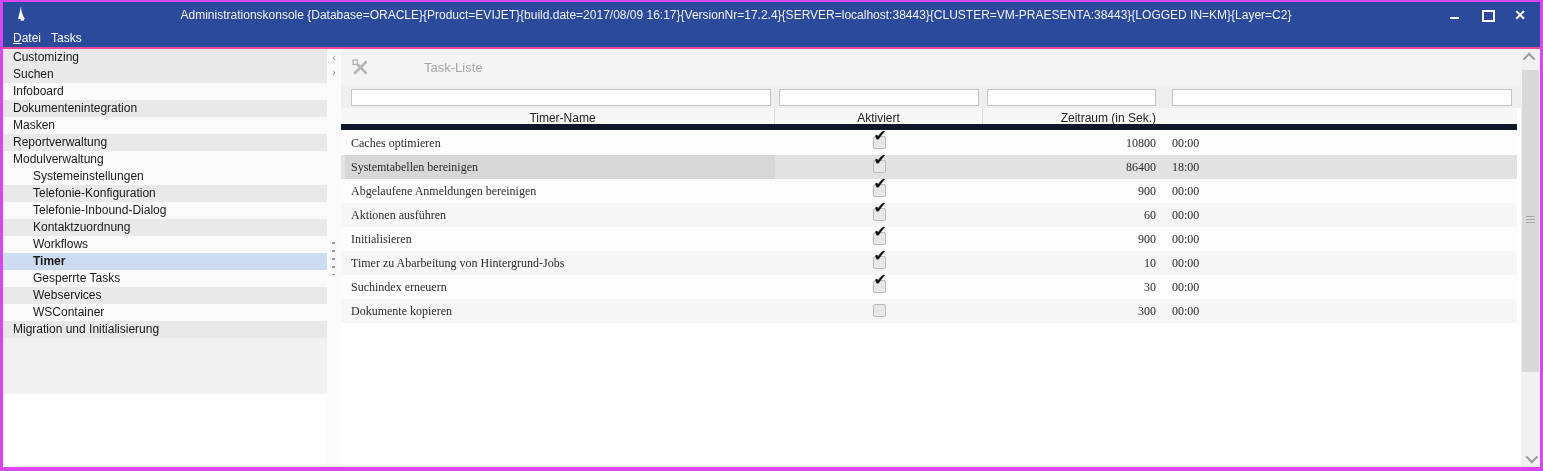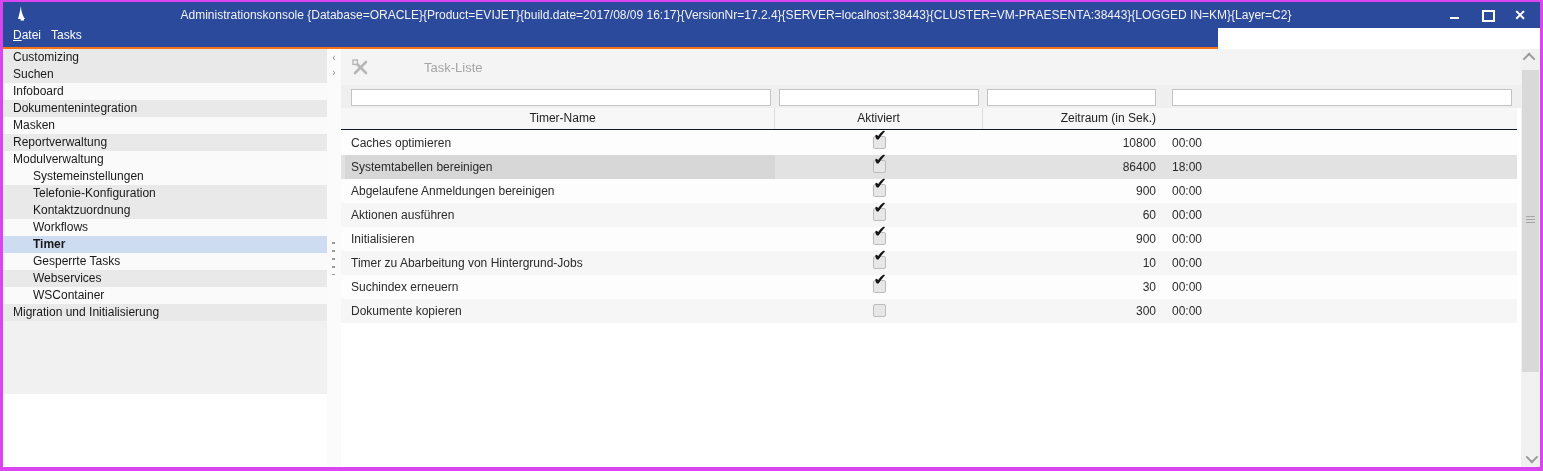--- a/index.html
+++ b/index.html
@@ -28,9 +28,9 @@
 
   
   .menubar{
-    position:absolute;left:0;top:26px;width:1215px;height:19px;
-    background:#2b4a9b;display:flex;
-    border-bottom:2px solid #f97316;box-sizing:content-box;
+    position:absolute;left:0;top:26px;width:1537px;height:19px;
+    background:#2b4a9b;display:flex;align-items:center;
+    border-bottom:2px solid #ec4899;box-sizing:content-box;
   }
   .menu-item{color:#fff;font-size:12px;margin-left:10px;cursor:default;}
   .menu-item .u{text-decoration:underline;}

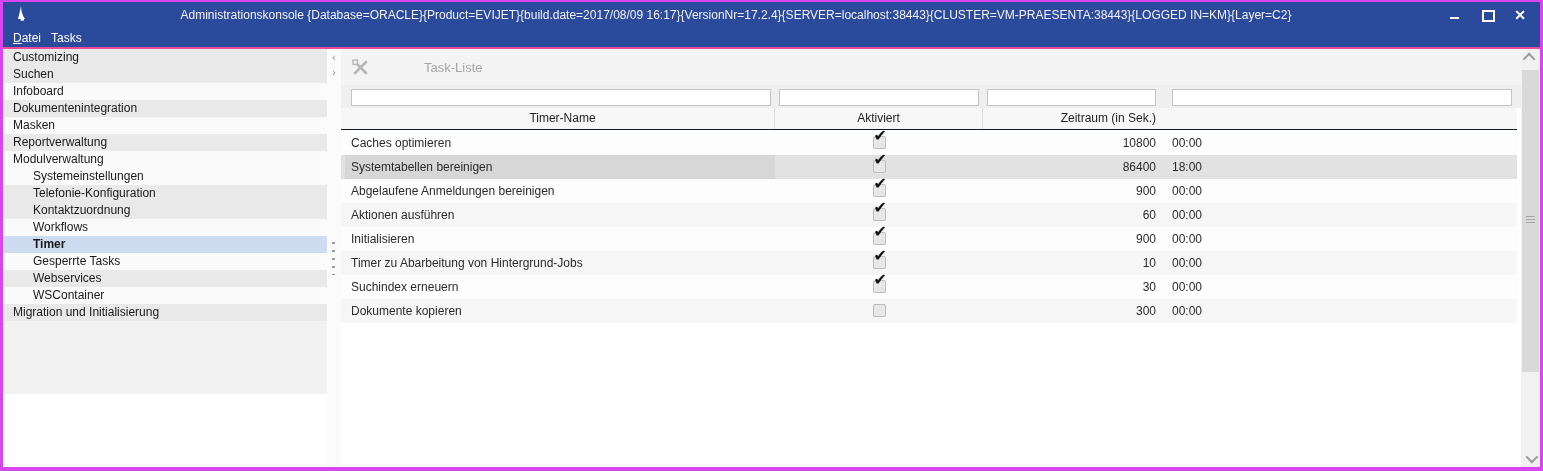--- a/index.html
+++ b/index.html
@@ -70,7 +70,7 @@
   }
 
   .headrow{position:absolute;left:0;top:59px;width:1176px;height:22px;background:#f7f7f7;
-           display:flex;padding-left:4px;box-sizing:border-box;border-bottom:1px solid #0f172a;}
+           display:flex;padding-left:4px;box-sizing:border-box;border-bottom:6px solid #0f172a;}
   .hcell{box-sizing:border-box;font-size:12px;color:#1f1f1f;text-align:center;line-height:21px;
          border-right:1px solid #dcdcdc;white-space:nowrap;overflow:hidden;}
   .hcell:last-child{border-right:none;}

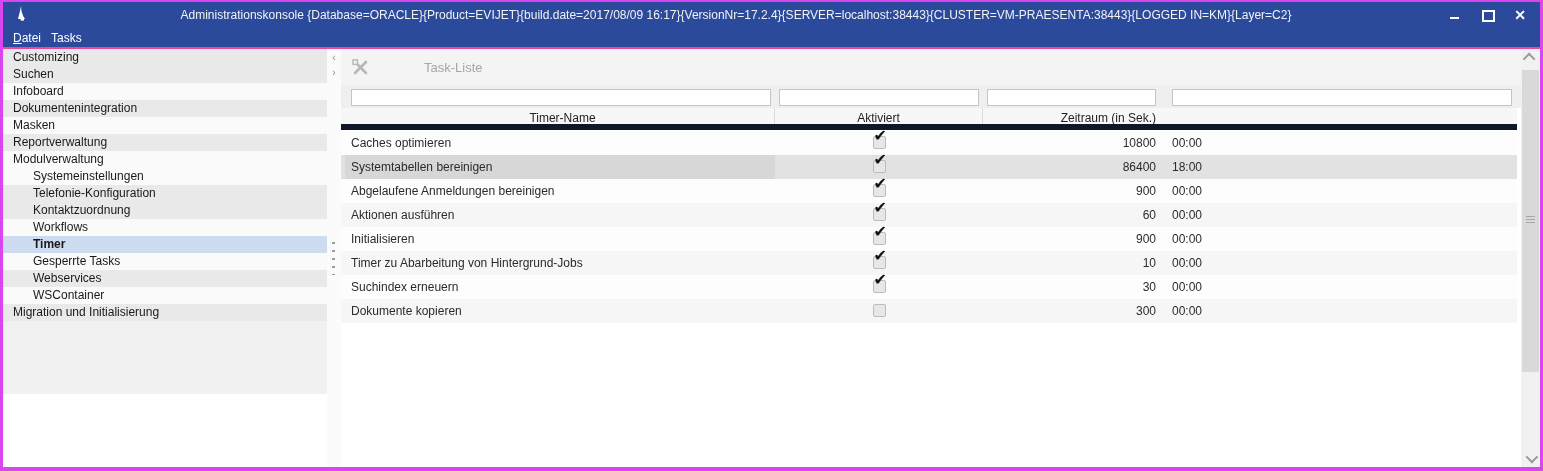--- a/index.html
+++ b/index.html
@@ -77,7 +77,7 @@
 
   .rows{position:absolute;left:0;top:82px;width:1176px;}
   .trow{display:flex;height:24px;line-height:24px;padding-left:4px;box-sizing:border-box;
-        background:#fdfdfd;font-size:12px;color:#2b2b2b;cursor:default;}
+        background:#fdfdfd;font-size:12px;color:#2b2b2b;cursor:default;font-family:Liberation Serif, serif;}
   .trow.alt{background:#f6f6f6;}
   .trow.sel{background:#e2e2e2;}
   .trow.sel .c1{background:#d7d7d7;}

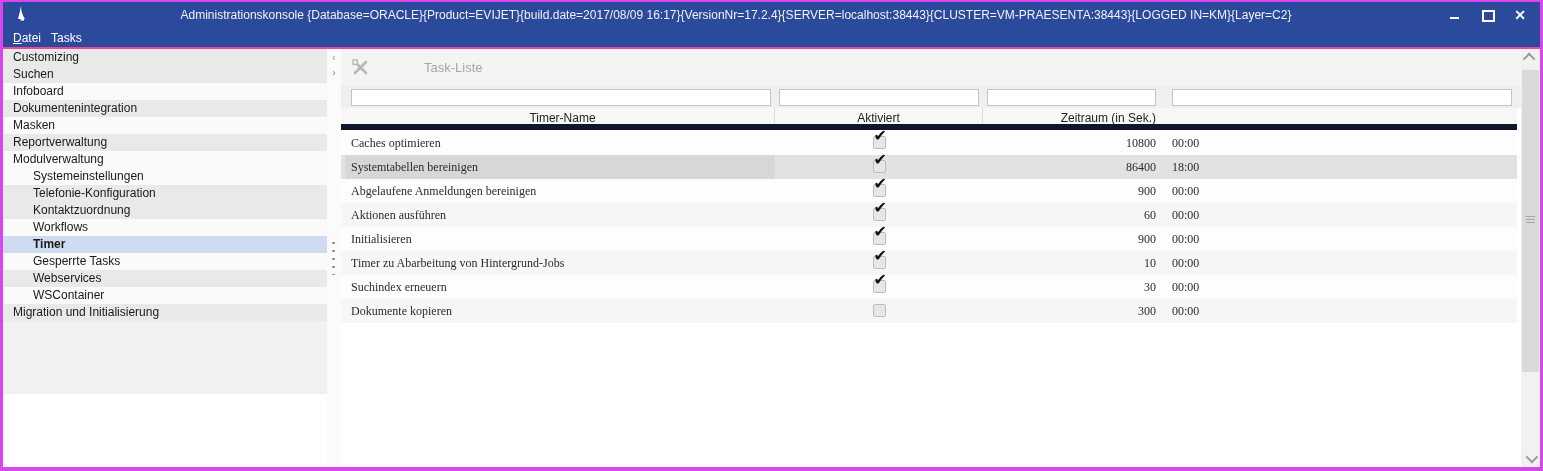--- a/index.html
+++ b/index.html
@@ -142,6 +142,7 @@
           <div class="sitem">Modulverwaltung</div>
           <div class="sitem sub">Systemeinstellungen</div>
           <div class="sitem sub shade">Telefonie-Konfiguration</div>
+          <div class="sitem sub">Telefonie-Inbound-Dialog</div>
           <div class="sitem sub shade">Kontaktzuordnung</div>
           <div class="sitem sub">Workflows</div>
           <div class="sitem sub sel">Timer</div>

